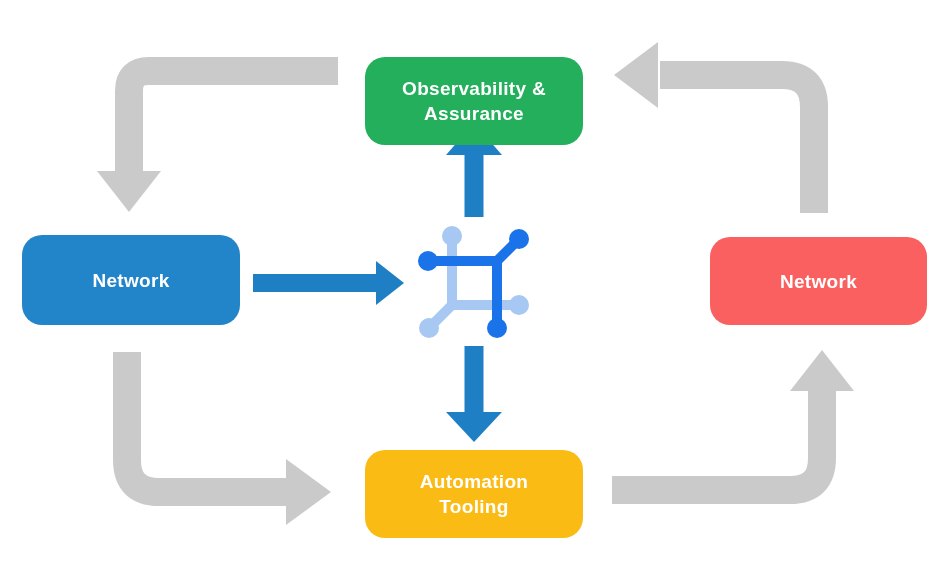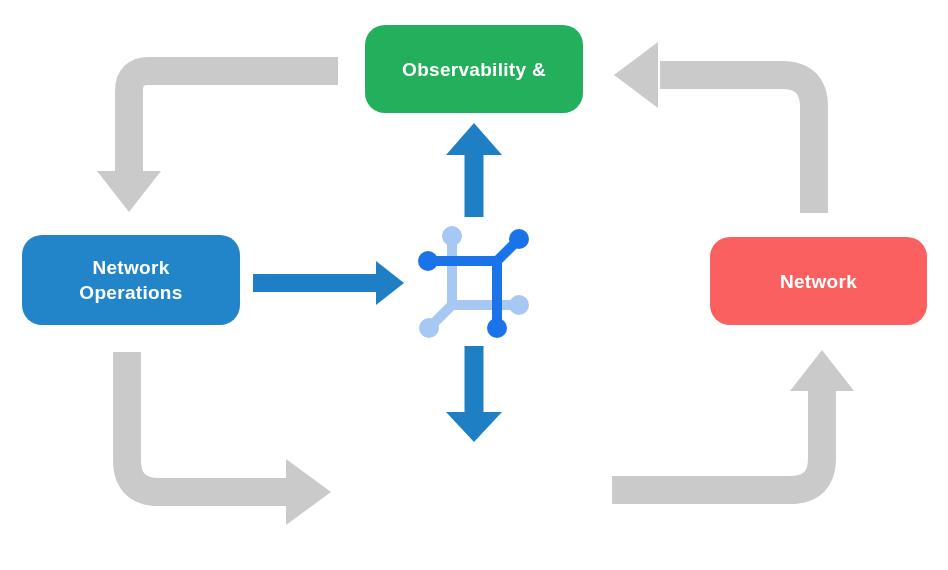--- a/index.html
+++ b/index.html
@@ -100,7 +100,7 @@
     </g>
   </svg>
 
-  <div class="node" id="node-observability" style="background: rgb(35, 175, 91);">
+  <div class="node" id="node-observability" style="background: rgb(35, 175, 91); margin-top: 32px;">
     <span>Observability &amp;</span>
   </div>
 

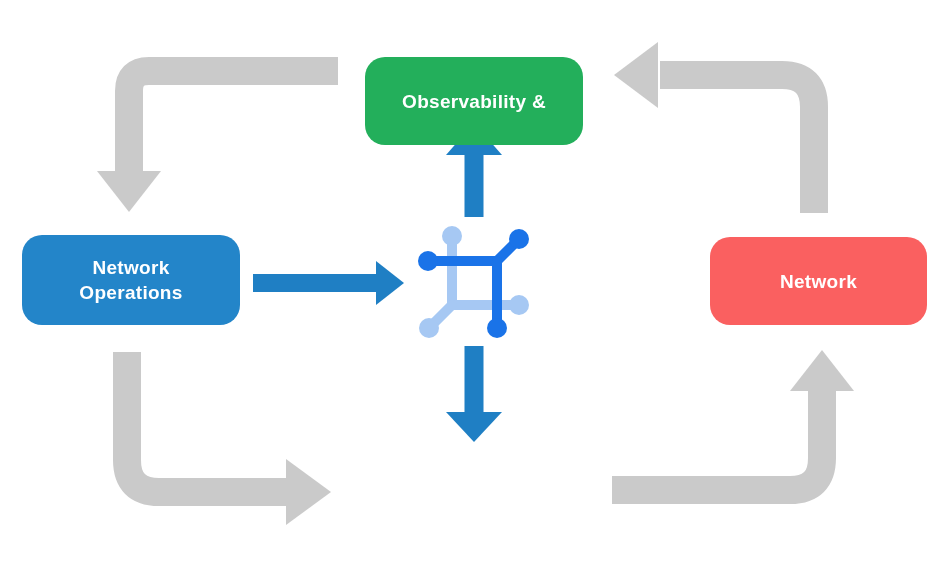--- a/index.html
+++ b/index.html
@@ -102,6 +102,7 @@
 
   <div class="node" id="node-observability" style="background: rgb(35, 175, 91); margin-top: 32px;">
     <span>Observability &amp;</span>
+    <span>Assurance</span>
   </div>
 
   <div class="node" id="node-operations" style="background: rgb(35, 133, 201);">

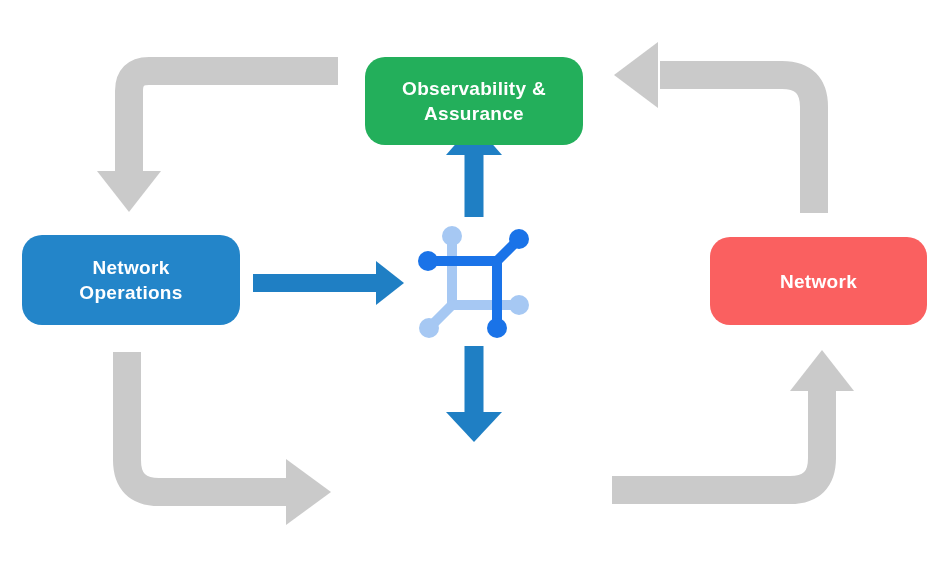--- a/index.html
+++ b/index.html
@@ -107,7 +107,6 @@
 
   <div class="node" id="node-operations" style="background: rgb(35, 133, 201);">
     <span>Network</span>
-    <span>Operations</span>
   </div>
 
   <div class="node" id="node-infrastructure" style="background: rgb(250, 96, 96);">

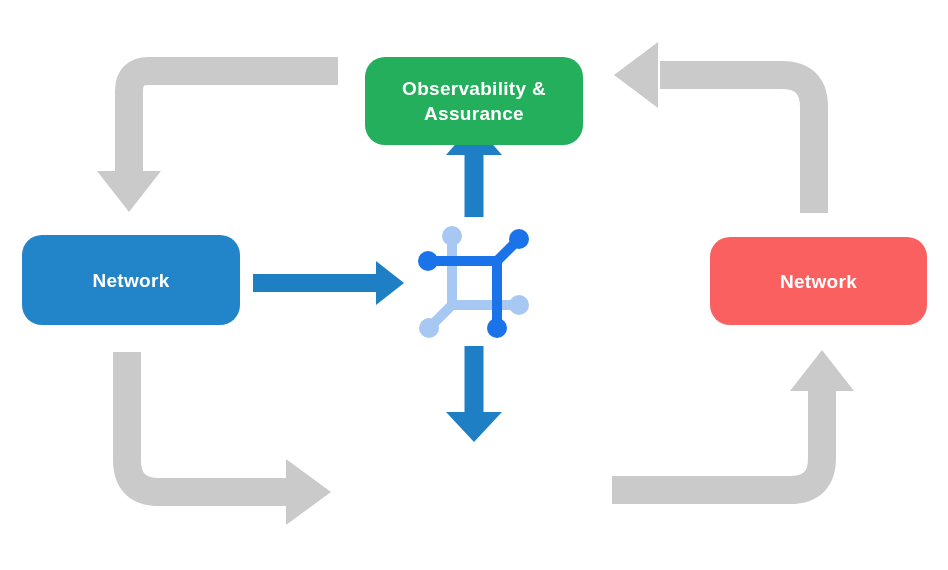--- a/index.html
+++ b/index.html
@@ -113,6 +113,10 @@
     <span>Network</span>
   </div>
 
+  <div class="node" id="node-automation" style="background: rgb(251, 187, 21);">
+    <span>Automation</span>
+    <span>Tooling</span>
+  </div>
 
 </div>
 

